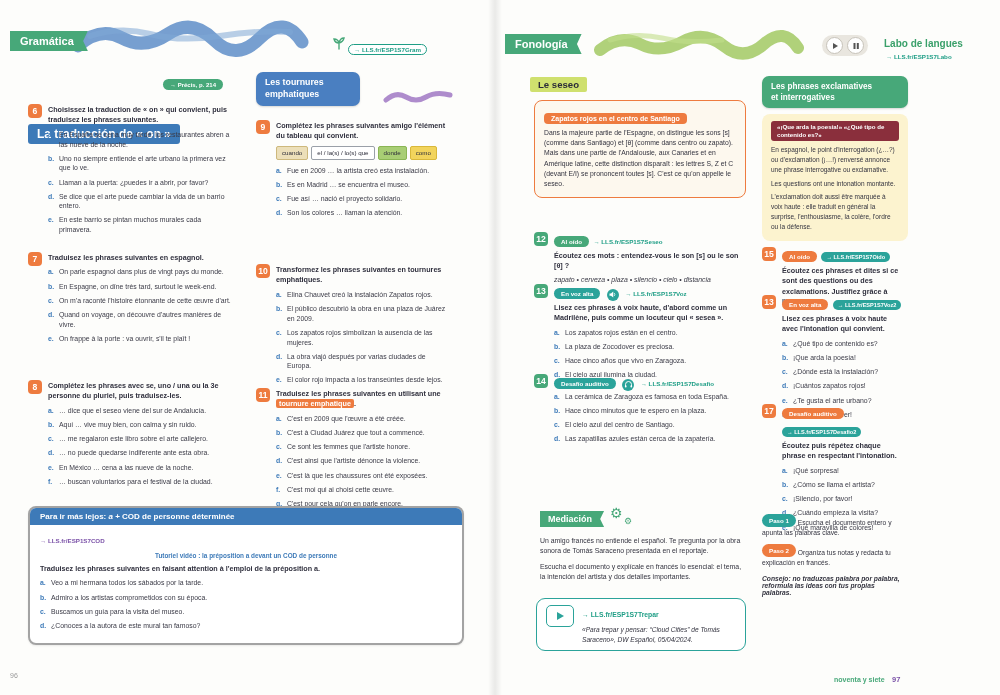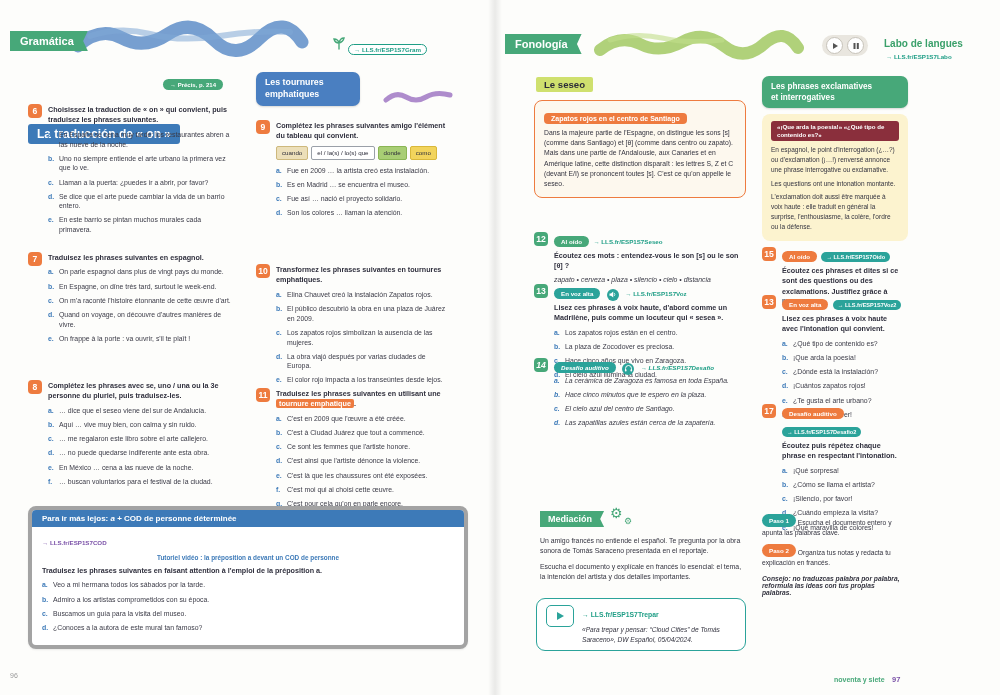--- a/index.html
+++ b/index.html
@@ -250,7 +250,7 @@
     <span class="labo-title abs" style="left:390px;top:38px;">Labo de langues</span>
     <a href="#" class="lls abs" style="left:392px;top:53px;">→ LLS.fr/ESP1S7Labo</a>
 
-    <span class="seseo-title abs" style="left:42px;top:77px;">Le seseo</span>
+    <span class="seseo-title abs" style="left:36px;top:77px;">Le seseo</span>
 
     <div class="obox abs" style="left:40px;top:100px;width:192px;">
       <span class="otitle">Zapatos rojos en el centro de Santiago</span>

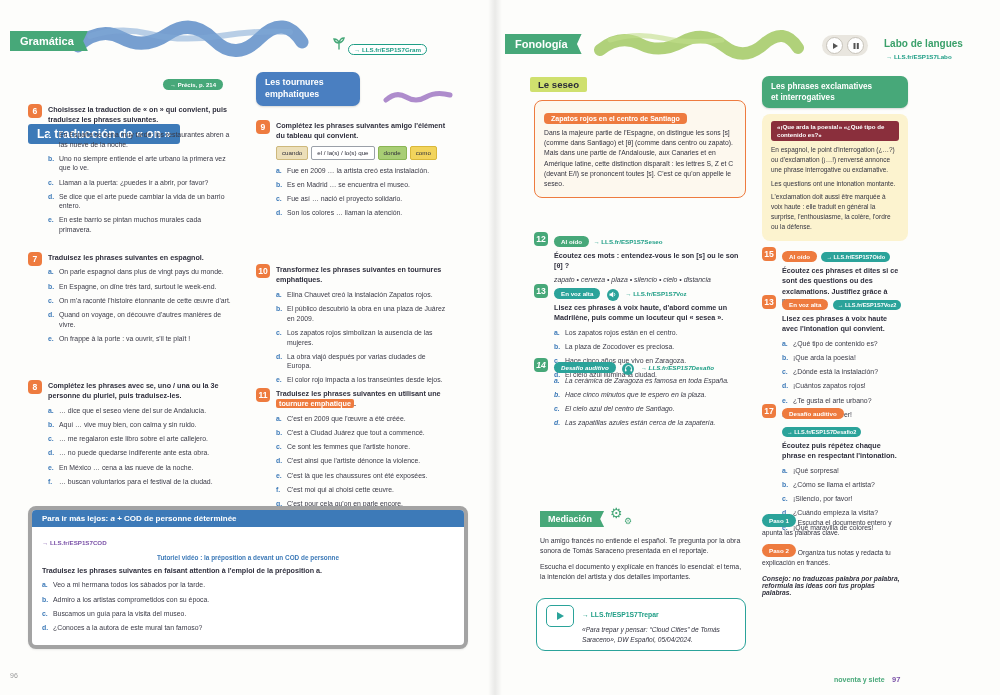--- a/index.html
+++ b/index.html
@@ -288,7 +288,7 @@
       </div>
     </div>
 
-    <div class="ex" style="left:40px;top:358px;width:210px;font-style:italic;">
+    <div class="ex" style="left:40px;top:374px;width:210px;">
       <span class="num green">14</span>
       <div class="exbody">
         <span class="pill p-teal">Desafío auditivo</span>

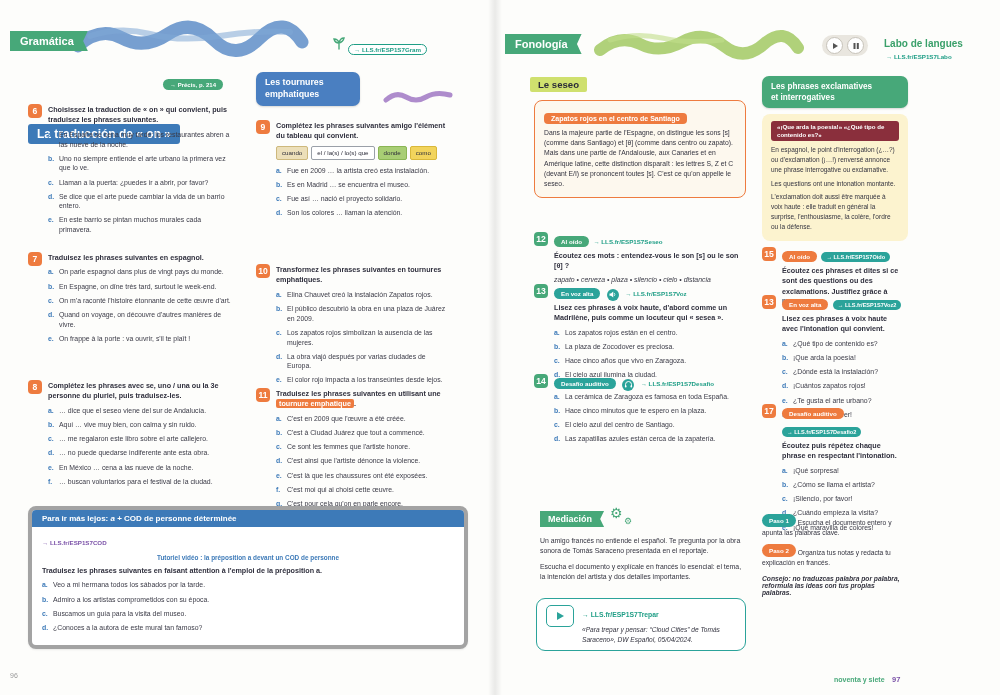--- a/index.html
+++ b/index.html
@@ -45,7 +45,7 @@
   .tc3{background:#a8ce74;border:1px solid #8ab554;}
   .tc4{background:#f2d45c;border:1px solid #d9b83a;}
 
-  .mlbox{border:4px solid #a3a3a3;border-radius:8px;background:#fff;overflow:hidden;box-shadow:0 1px 2px rgba(0,0,0,.08);}
+  .mlbox{border:2px solid #a3a3a3;border-radius:8px;background:#fff;overflow:hidden;box-shadow:0 1px 2px rgba(0,0,0,.08);}
   .mlhead{background:#3d7ab8;color:#fff;font-weight:bold;font-size:8px;padding:4px 10px;}
   .mlbody{padding:6px 10px 8px;}
   .mlvideo{color:#3d7ab8;font-size:6.4px;font-weight:bold;text-align:center;margin:3px 0 5px;}

